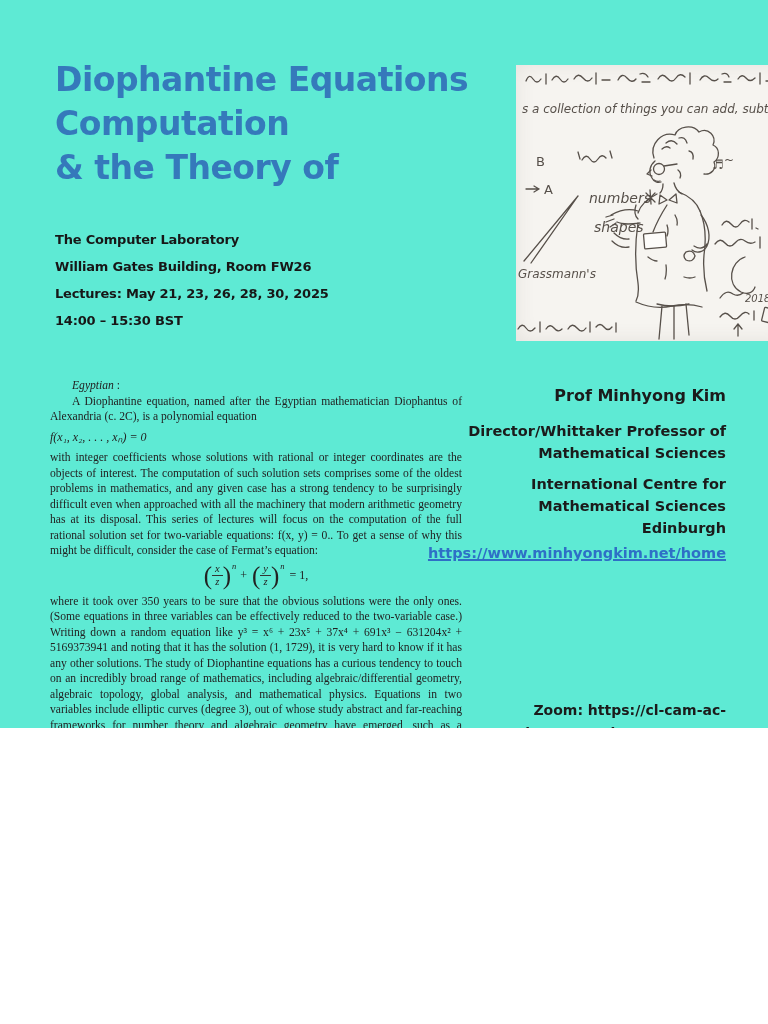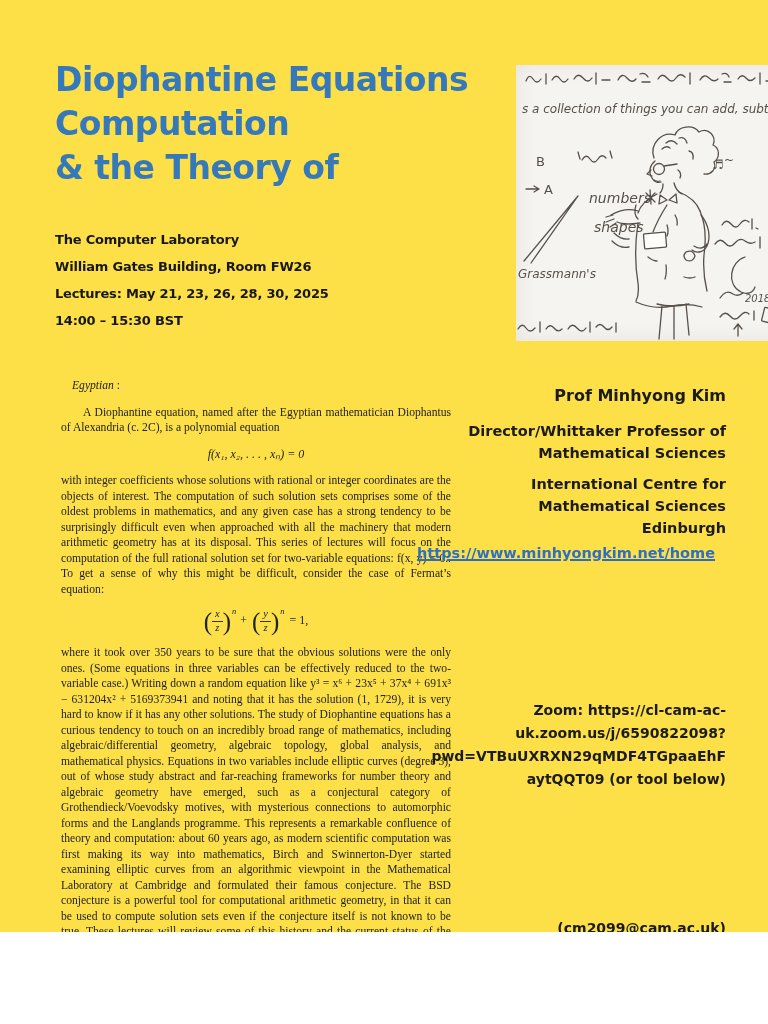--- a/index.html
+++ b/index.html
@@ -3,7 +3,7 @@
 <meta charset="utf-8">
 <style>
   html,body{margin:0;padding:0;background:#ffffff;}
-  .page{position:relative;width:768px;height:932px;background:#fde047;overflow:hidden;
+  .page{position:relative;width:768px;height:728px;background:#5eead4;overflow:hidden;
         font-family:"Liberation Sans", sans-serif;}
 
   

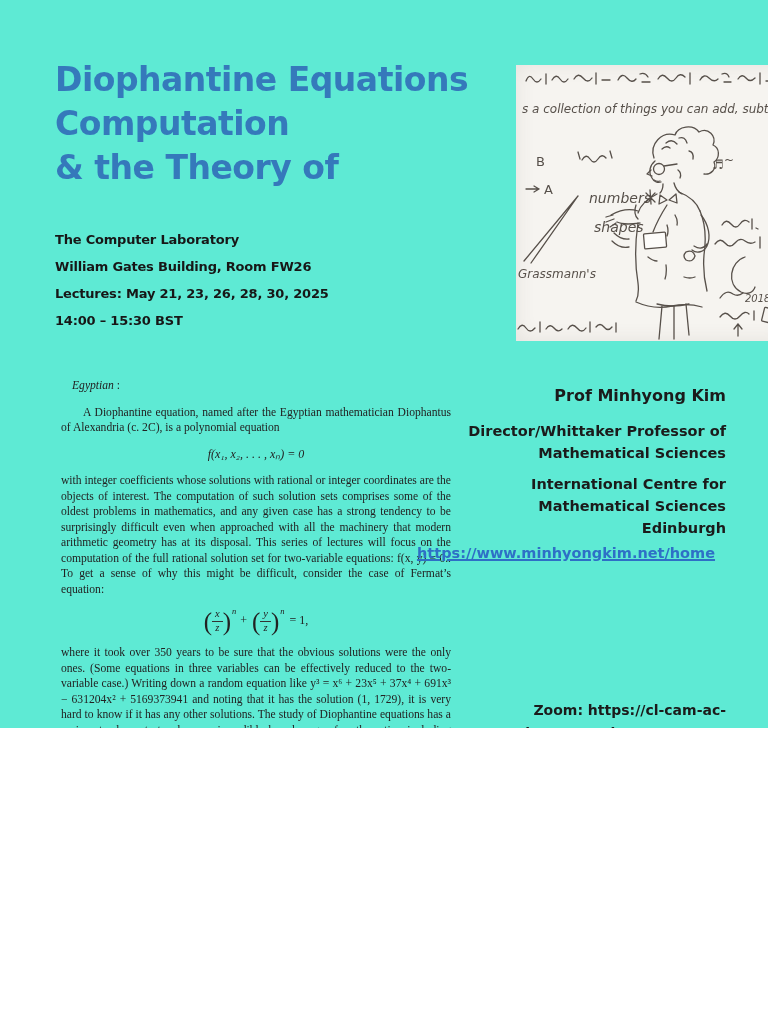--- a/index.html
+++ b/index.html
@@ -27,7 +27,7 @@
             text-align:justify;color:#222222;}
   .abs-head{text-indent:22px;}
   .abs-head .it{font-style:italic;}
-  .abstract p{margin:11px;}
+  .abstract p{margin:0;}
   .p-indent{text-indent:22px;}
   .equation{text-align:center;font-style:italic;margin:5px 0;font-size:12px;}
   .eq2{display:flex;justify-content:center;align-items:center;margin:4px 0 5px;

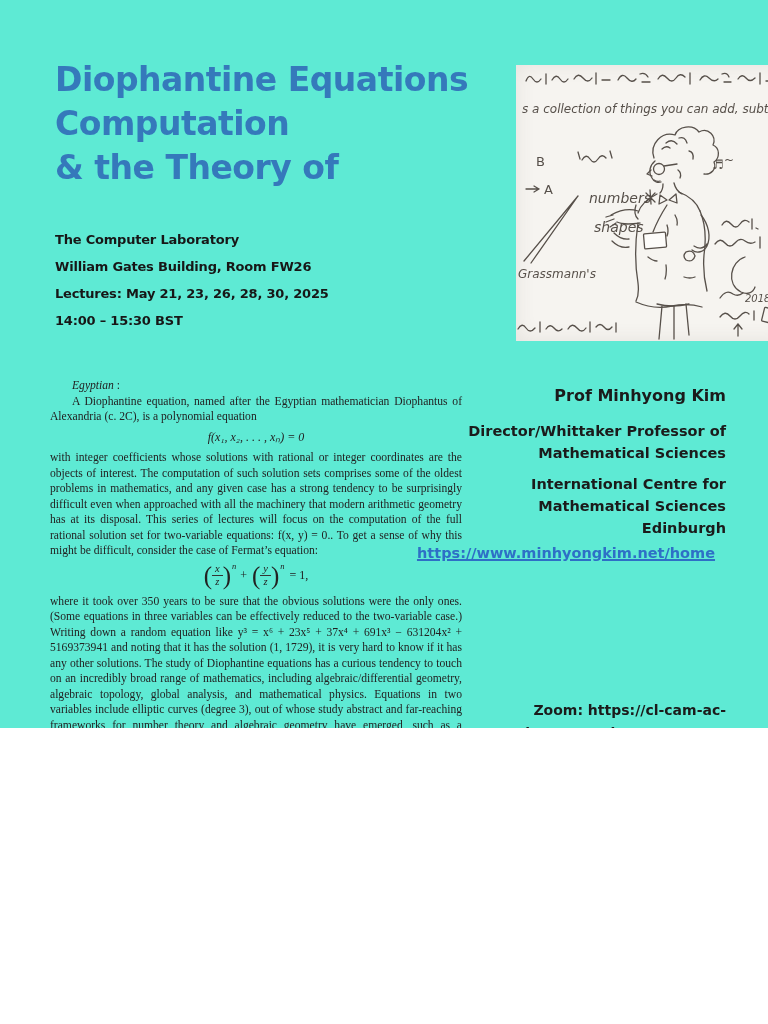--- a/index.html
+++ b/index.html
@@ -29,7 +29,7 @@
   .abs-head .it{font-style:italic;}
   .abstract p{margin:0;}
   .p-indent{text-indent:22px;}
-  .equation{text-align:center;font-style:italic;margin:5px 0;font-size:12px;}
+  .equation{font-style:italic;margin:5px 0;font-size:12px;}
   .eq2{display:flex;justify-content:center;align-items:center;margin:4px 0 5px;
        font-family:"Liberation Serif", serif;font-style:normal;}
   .eq2 .paren{font-size:25px;font-weight:400;line-height:1;transform:scaleY(1.05);}

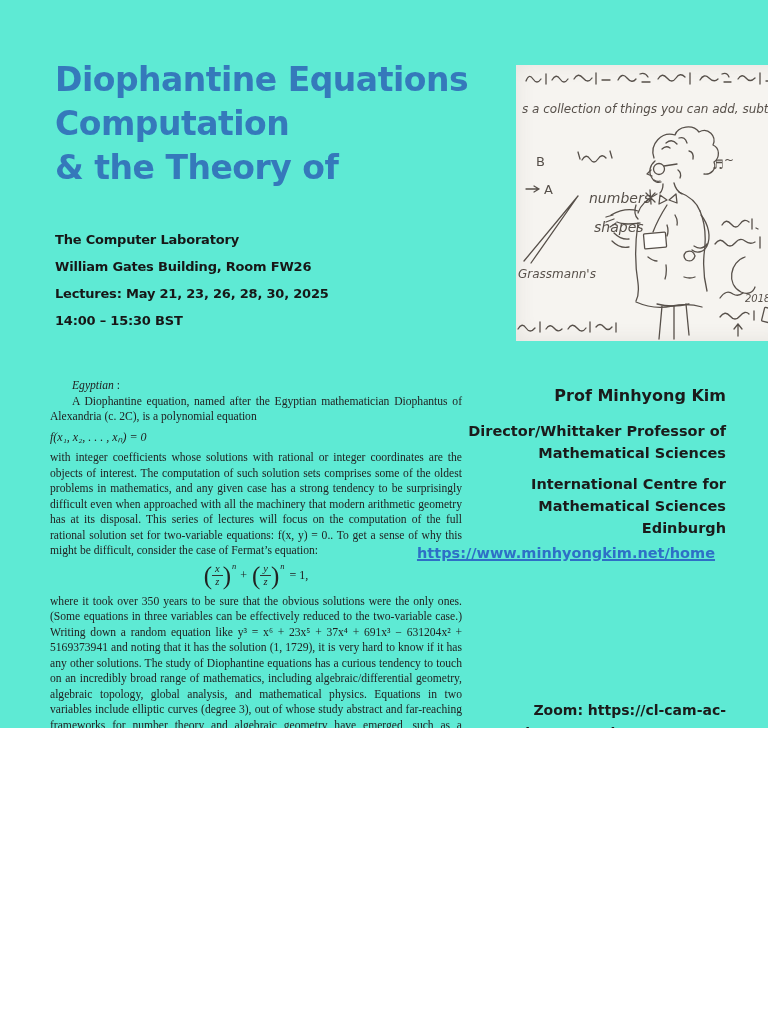--- a/index.html
+++ b/index.html
@@ -46,7 +46,7 @@
   .speaker-name{top:386px;font-size:16px;}
   .speaker-role{top:420px;font-size:14.5px;line-height:22px;}
   .speaker-affil{top:473px;font-size:14.5px;line-height:22px;}
-  .homepage{top:545px;font-size:14.5px;text-align:center;}
+  .homepage{top:545px;font-size:14.5px;}
   .homepage a{color:#2e6fc6;text-decoration:underline;text-decoration-thickness:1.5px;cursor:pointer;}
   .zoom-details{top:699px;font-size:14px;line-height:23px;cursor:pointer;}
   .contact{top:917px;font-size:14px;line-height:23px;}

